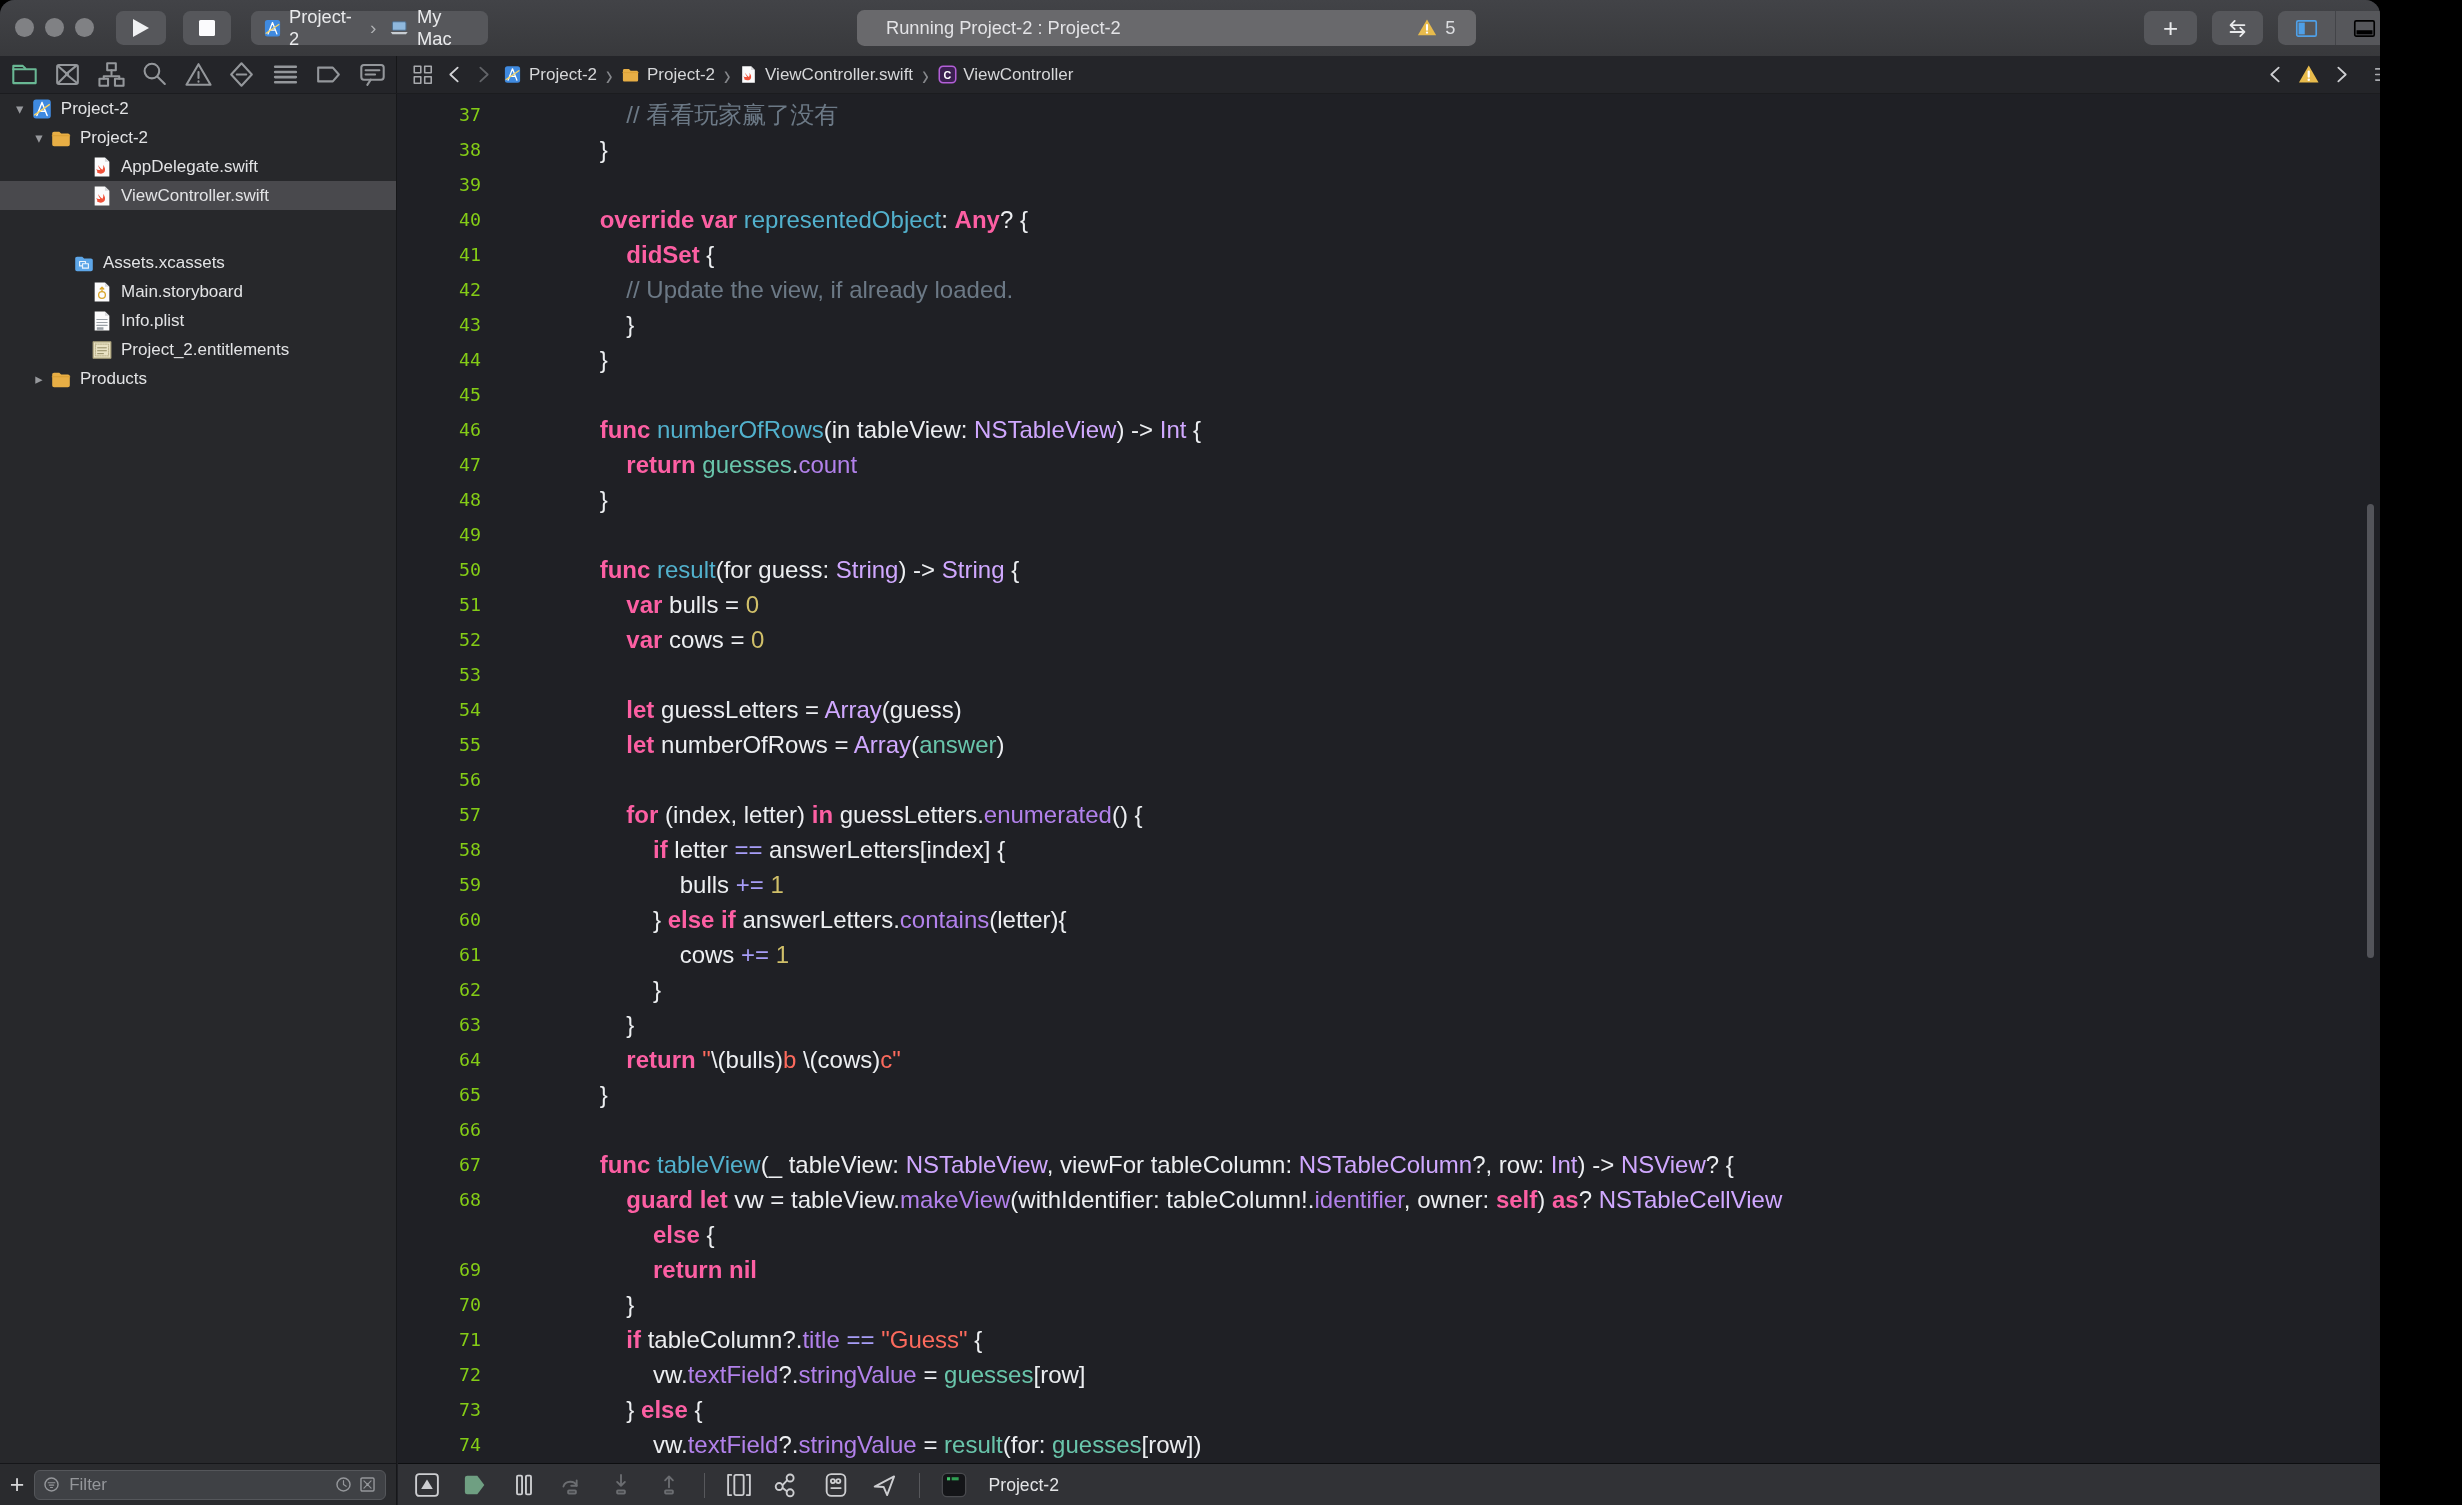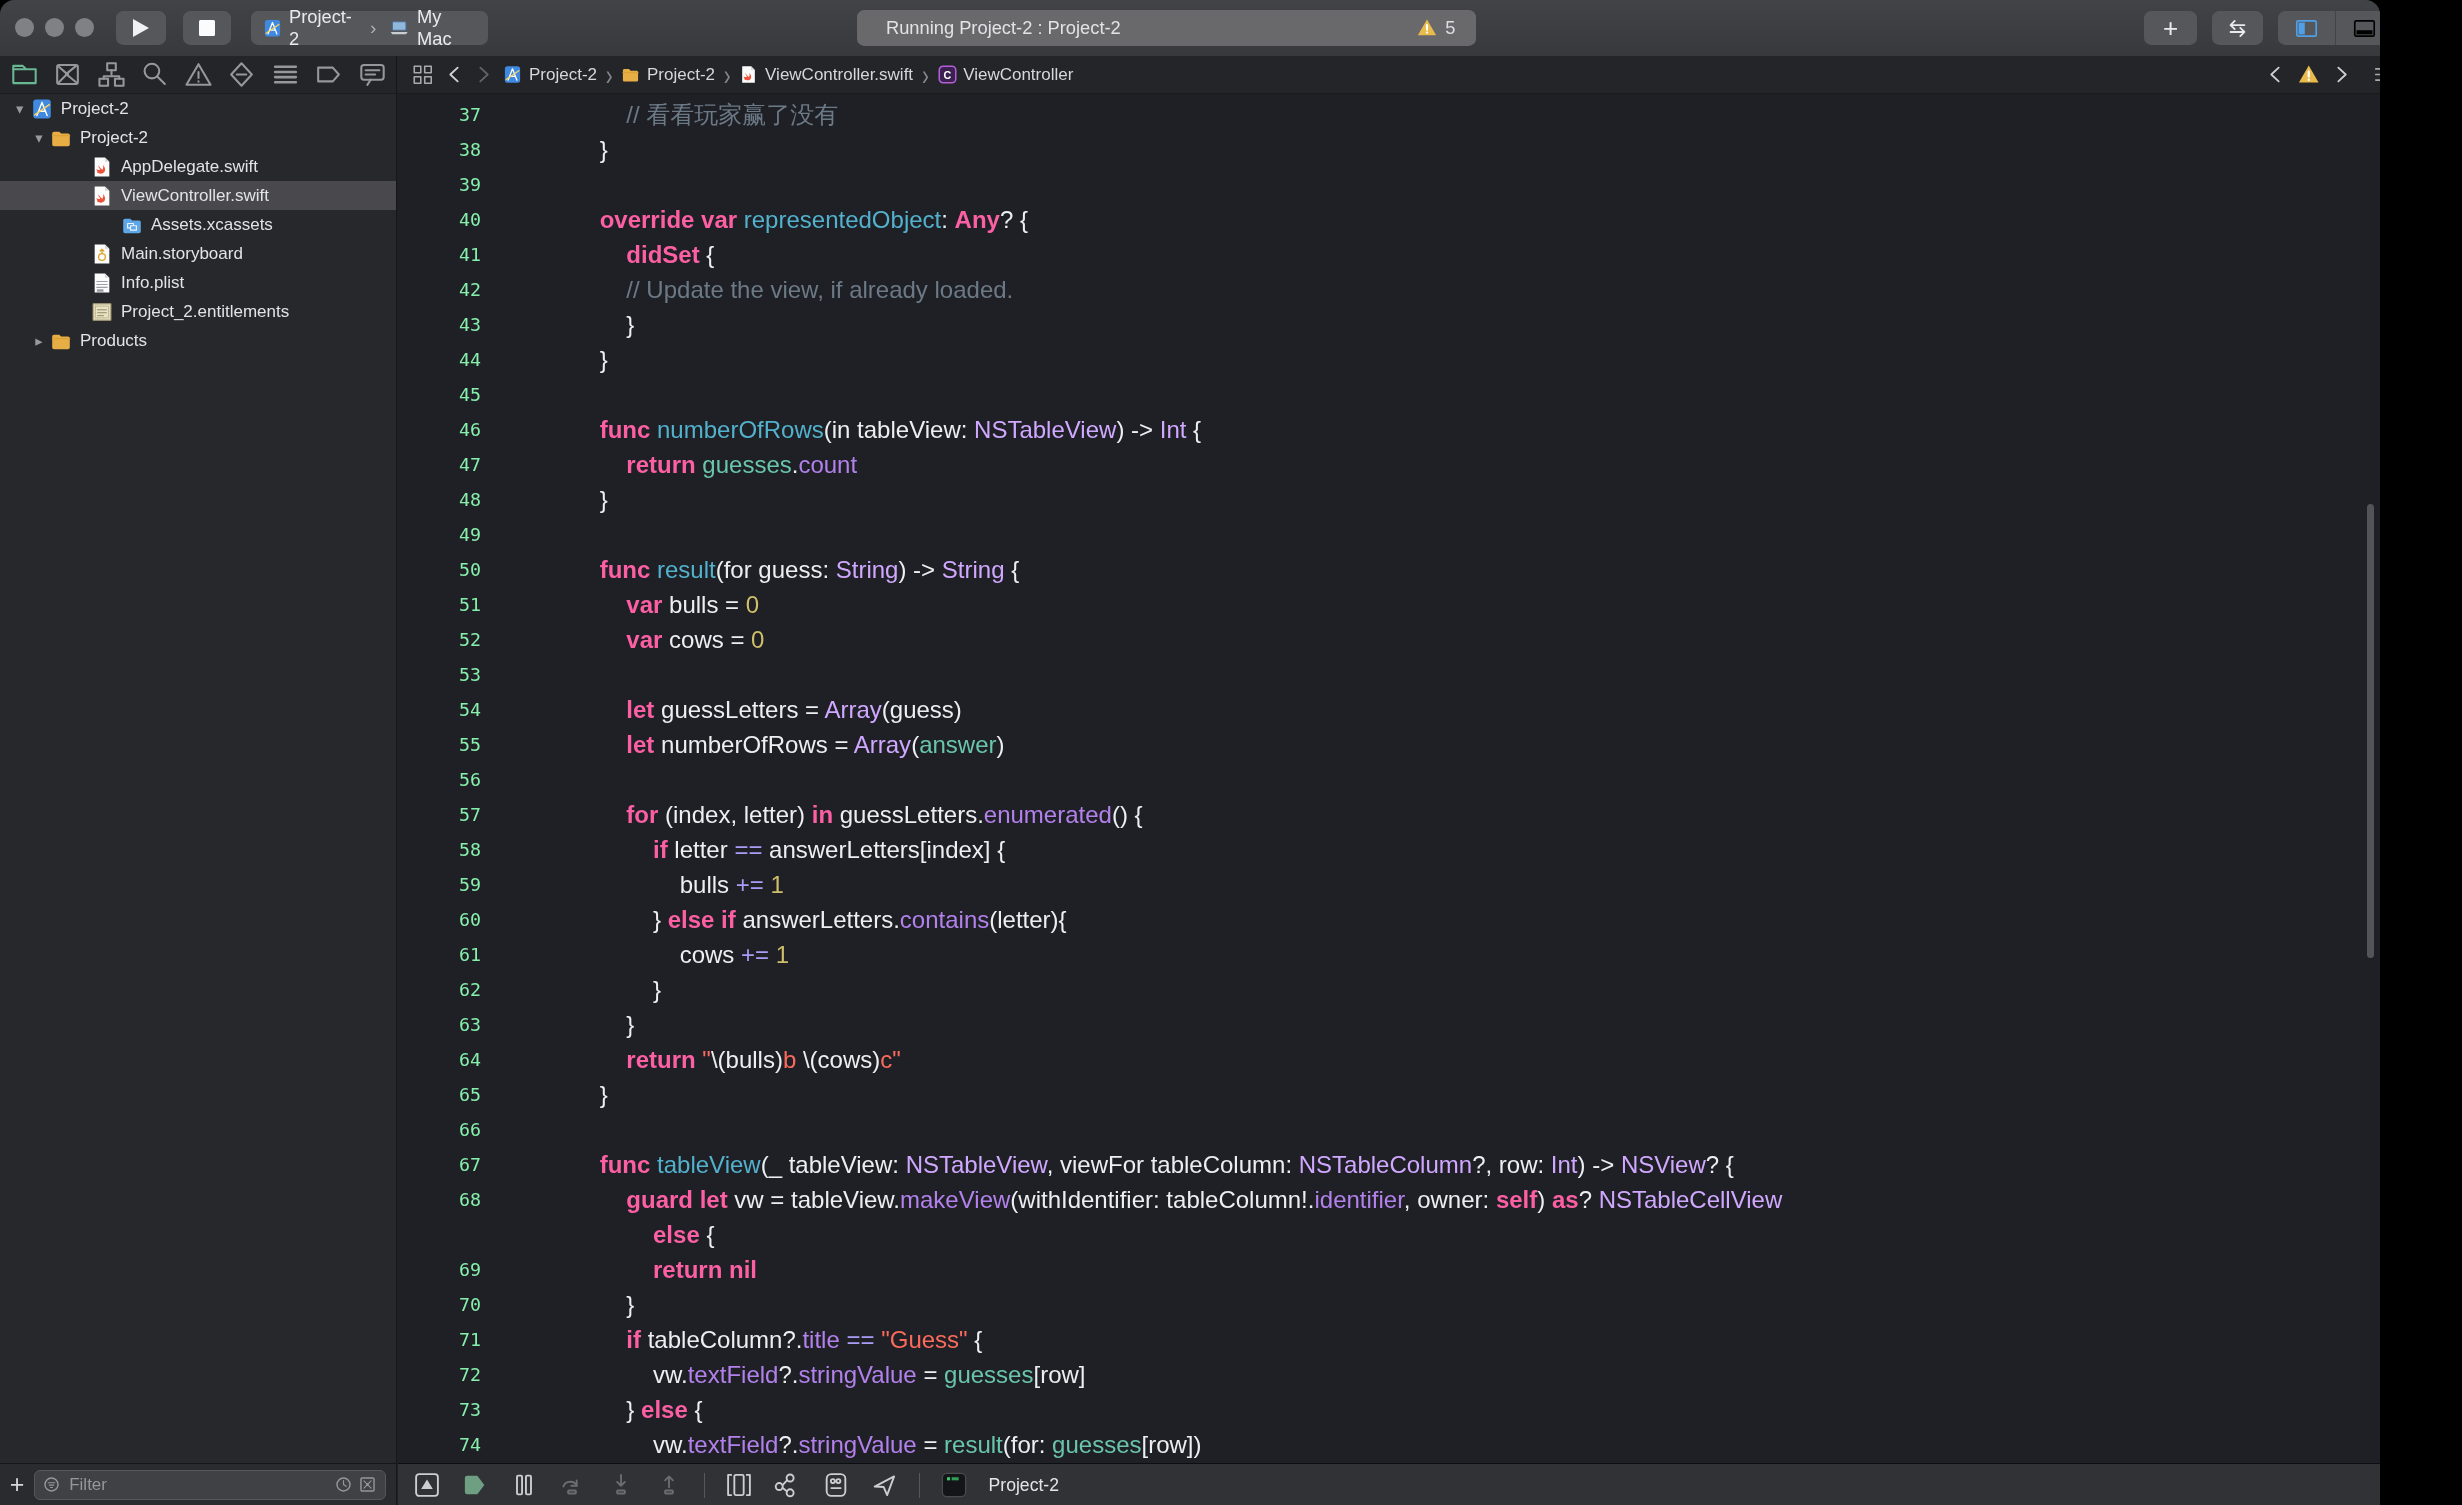--- a/index.html
+++ b/index.html
@@ -48,7 +48,7 @@
   .code{padding-top:2.9px;}
   .line{display:flex;height:35px;}
   .ln{flex:0 0 83px;text-align:right;font-family:"DejaVu Sans Mono",monospace;font-size:18.3px;
-      line-height:35px;color:#86efac;}
+      line-height:35px;color:#84cc16;}
   .cd{padding-left:92px;font-family:Liberation Sans, sans-serif;font-size:24px;line-height:35px;white-space:pre;}
   .tk-k{color:var(--keyword);font-weight:700;}
   .tk-t{color:var(--plain);}

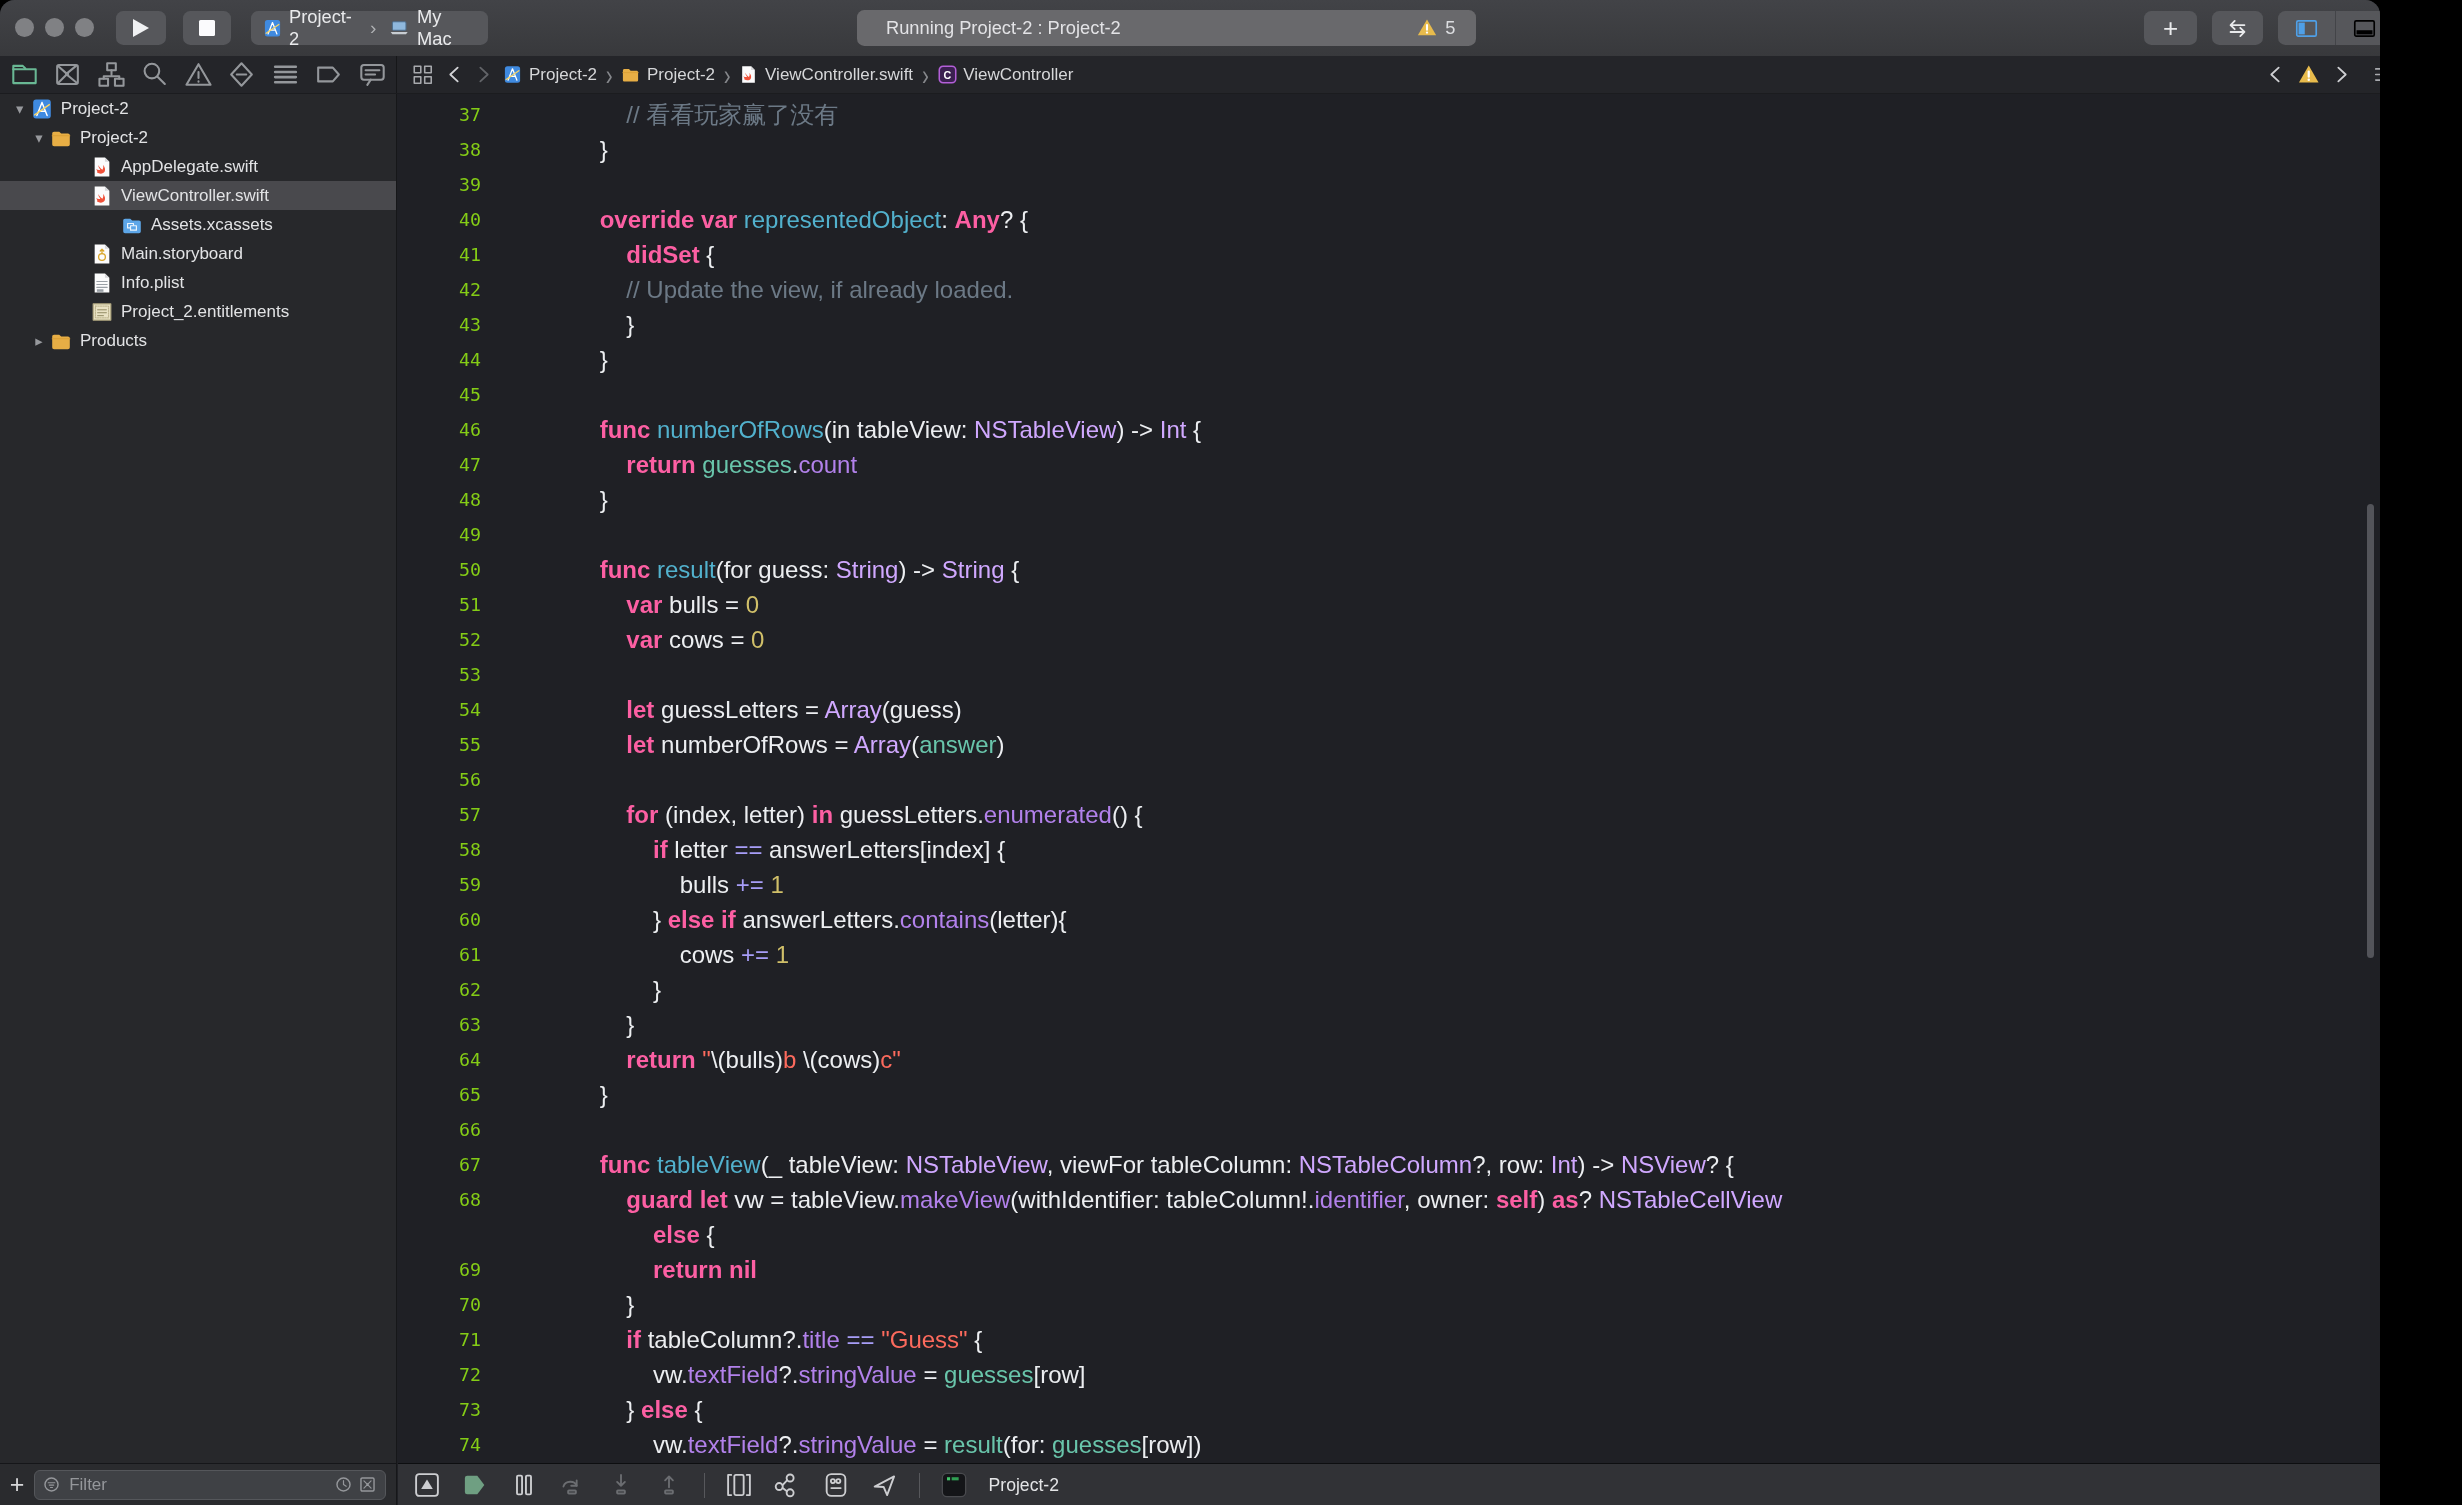--- a/index.html
+++ b/index.html
@@ -366,7 +366,7 @@
         </span>
         <span>ViewController.swift</span>
       </div>
-      <div class="trow" style="padding-left: 99px;">
+      <div class="trow" style="padding-left: 51px; margin-top: 38px;">
         <span class="disc"></span>
         <span class="ticon">
           <svg width="100%" height="100%" viewBox="0 0 30 30" fill="none" stroke="currentColor" stroke-width="2.4" stroke-linecap="round" stroke-linejoin="round">

